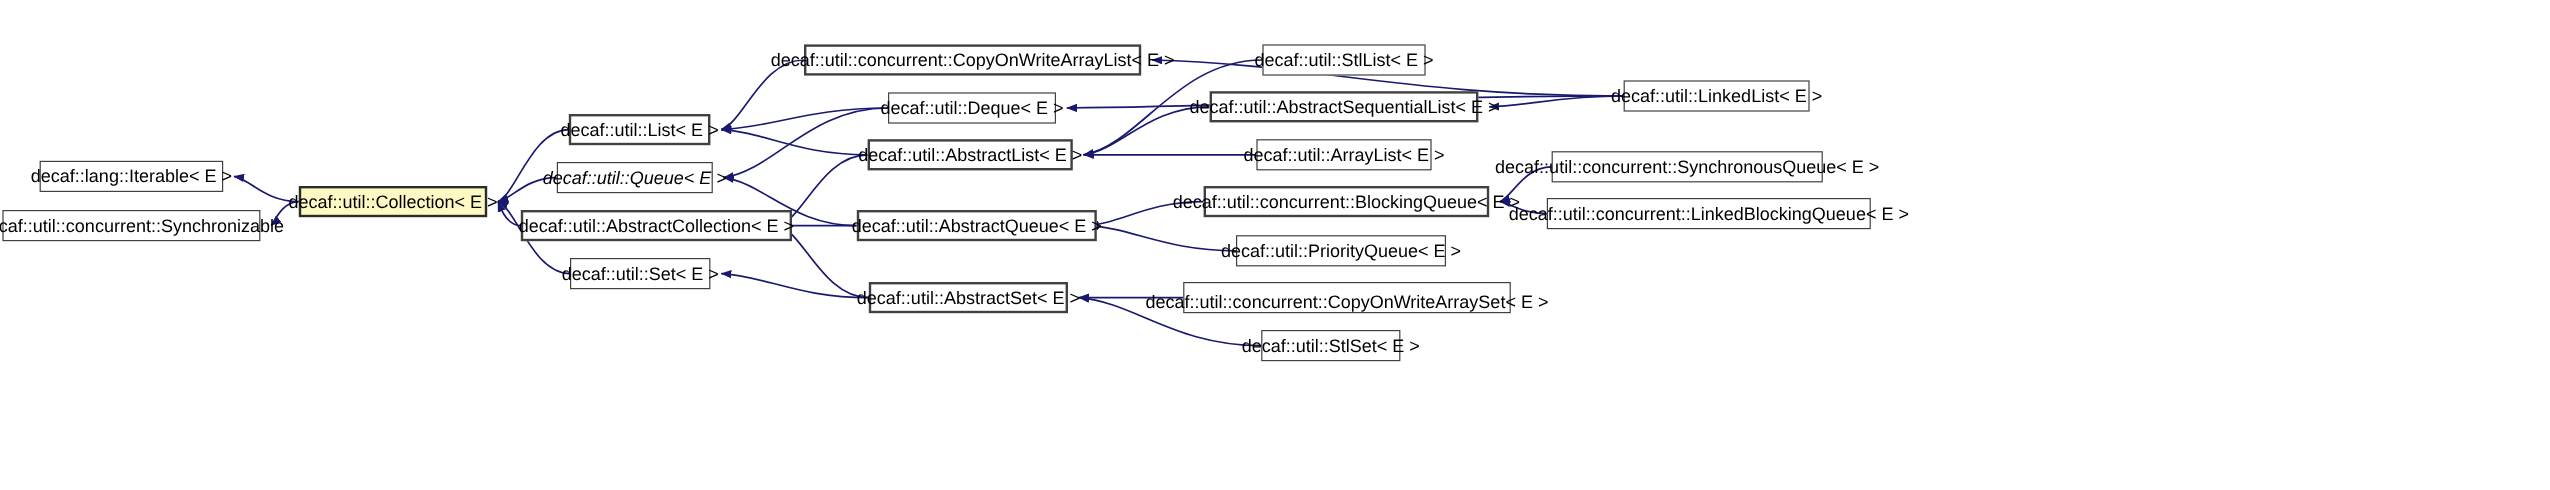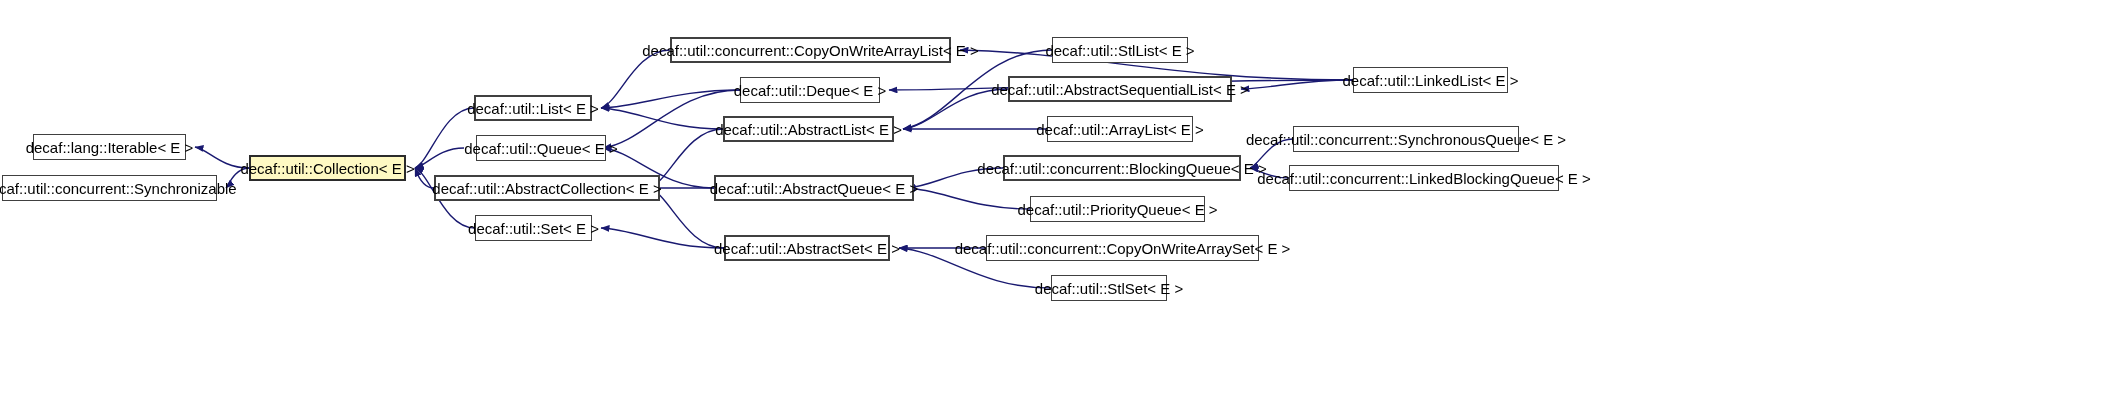--- a/index.html
+++ b/index.html
@@ -98,7 +98,7 @@
       <div class="node thick" style="left: 474px; top: 95px; width: 118px;">
         <span>decaf::util::List&lt; E &gt;</span>
       </div>
-      <div class="node" style="left: 476px; top: 135px; width: 130px;">
+      <div class="node" style="left: 464px; top: 135px; width: 130px; font-style: italic;">
         <span>decaf::util::Queue&lt; E &gt;</span>
       </div>
       <div class="node thick" style="left: 434px; top: 175px; width: 226px;">

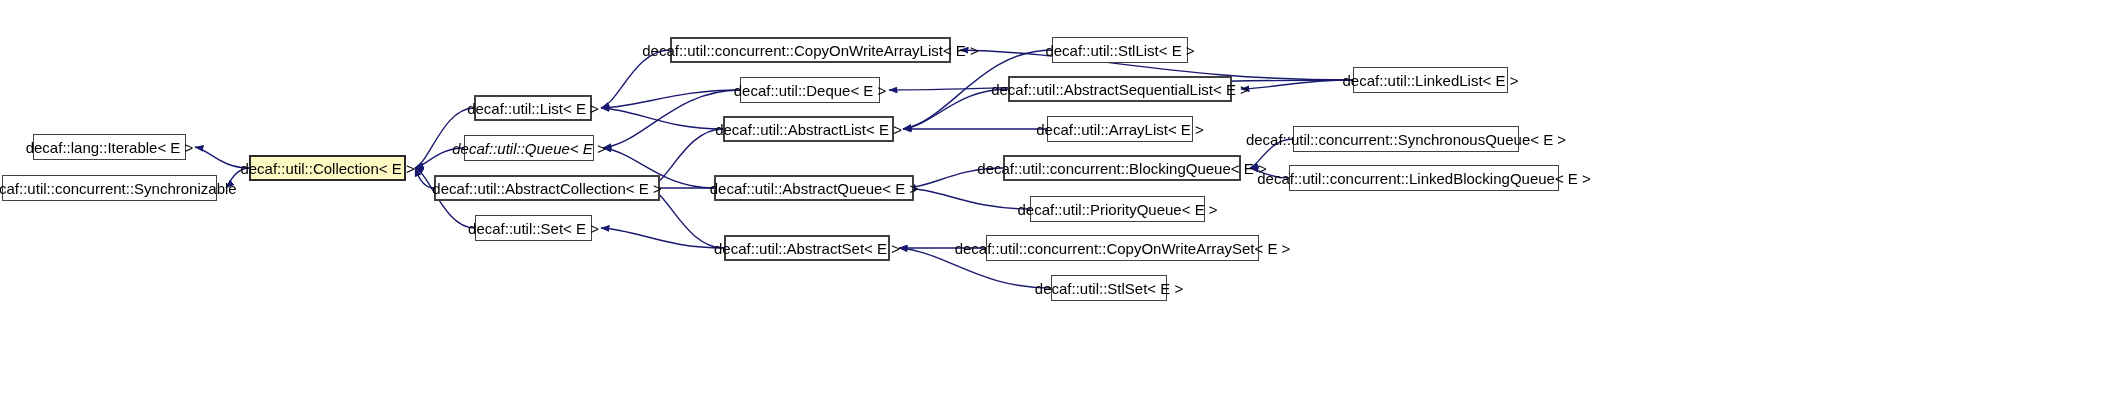--- a/index.html
+++ b/index.html
@@ -137,7 +137,7 @@
       <div class="node" style="left: 1030px; top: 196px; width: 175px;">
         <span>decaf::util::PriorityQueue&lt; E &gt;</span>
       </div>
-      <div class="node" style="left: 986px; top: 235px; width: 273px;">
+      <div class="node" style="left: 986px; top: 235px; width: 273px; align-items: flex-end;">
         <span>decaf::util::concurrent::CopyOnWriteArraySet&lt; E &gt;</span>
       </div>
       <div class="node" style="left: 1051px; top: 275px; width: 116px;">

